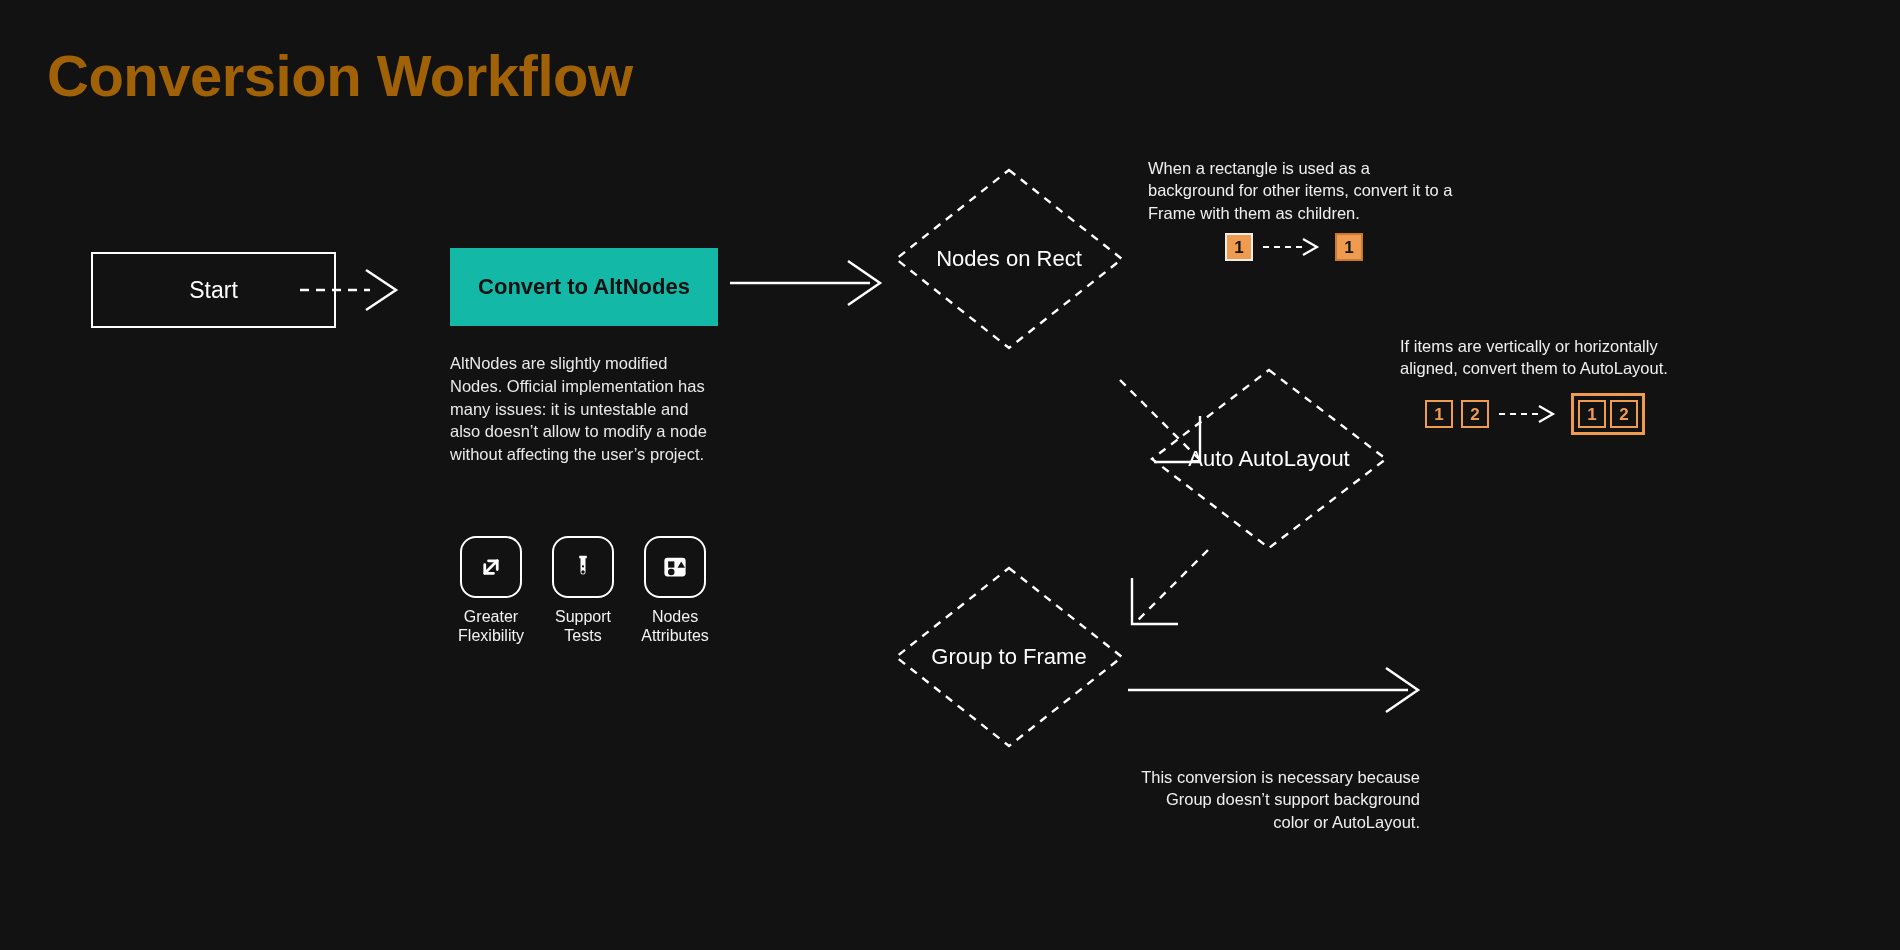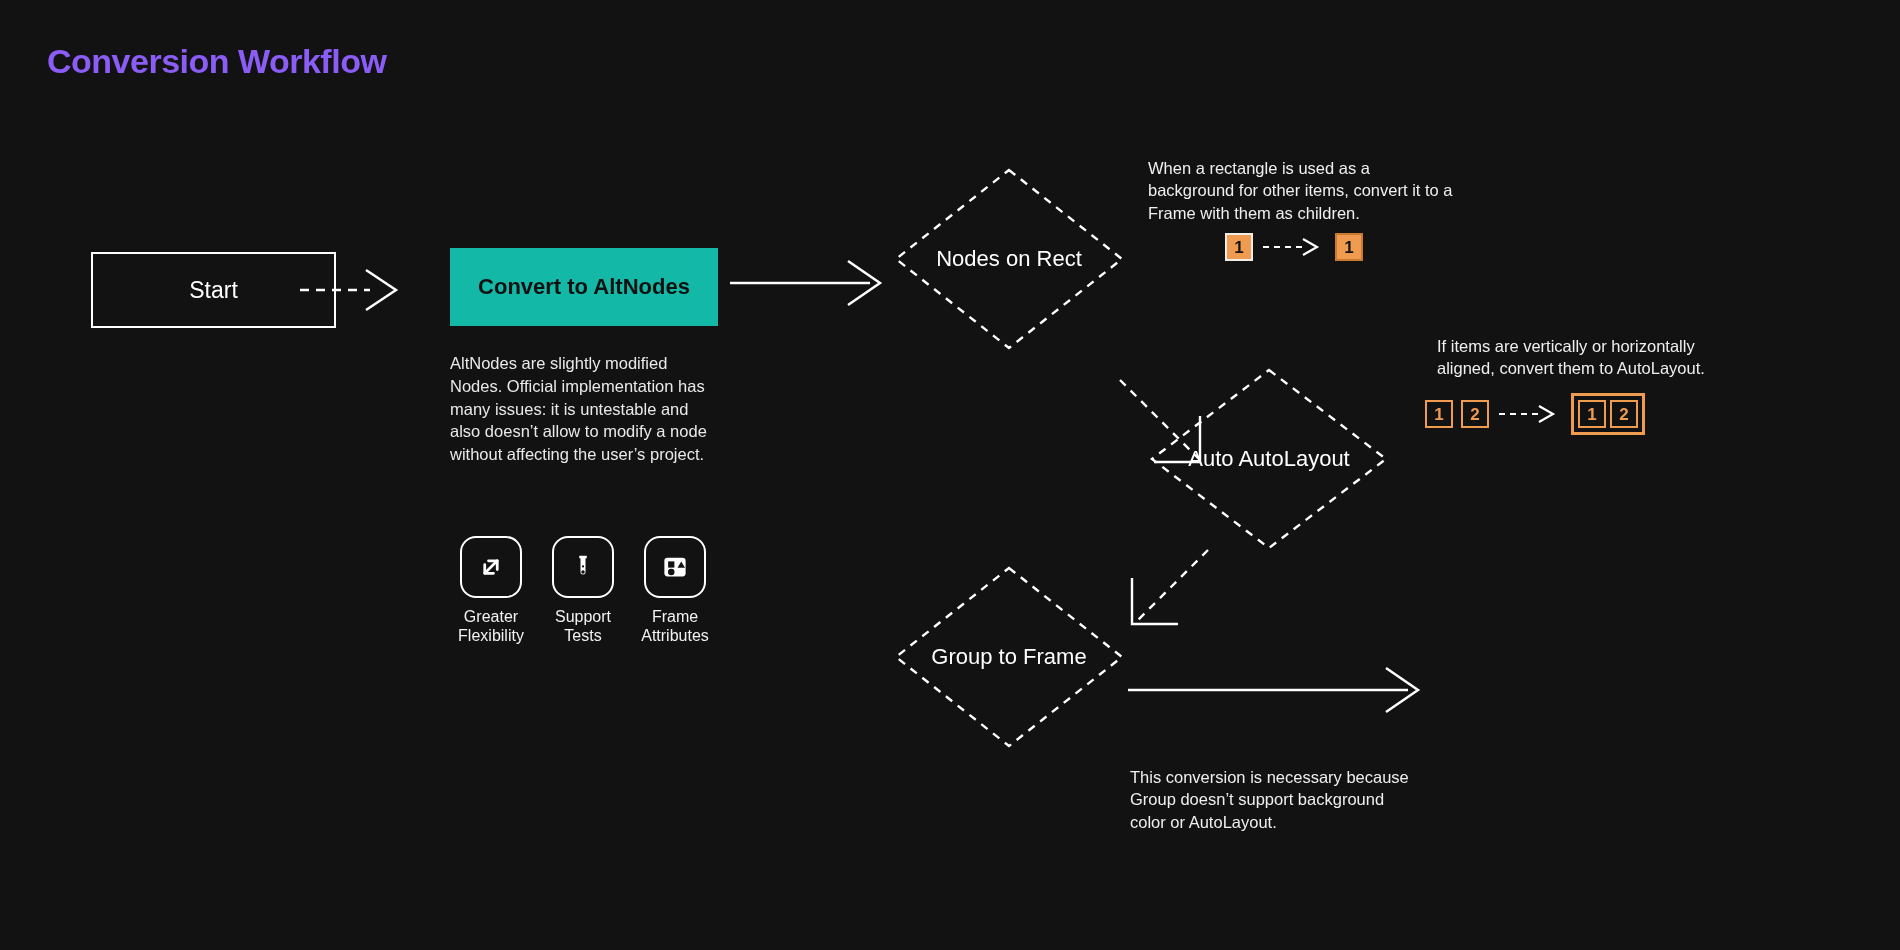--- a/index.html
+++ b/index.html
@@ -13,7 +13,7 @@
 
   .page-title {
     position: absolute; left: 47px; top: 42px;
-    font-size: 34px; font-weight: bold; color: #8b5cf6;
+    font-size: 58px; font-weight: bold; color: #a16207;
     letter-spacing: -0.5px;
   }
 

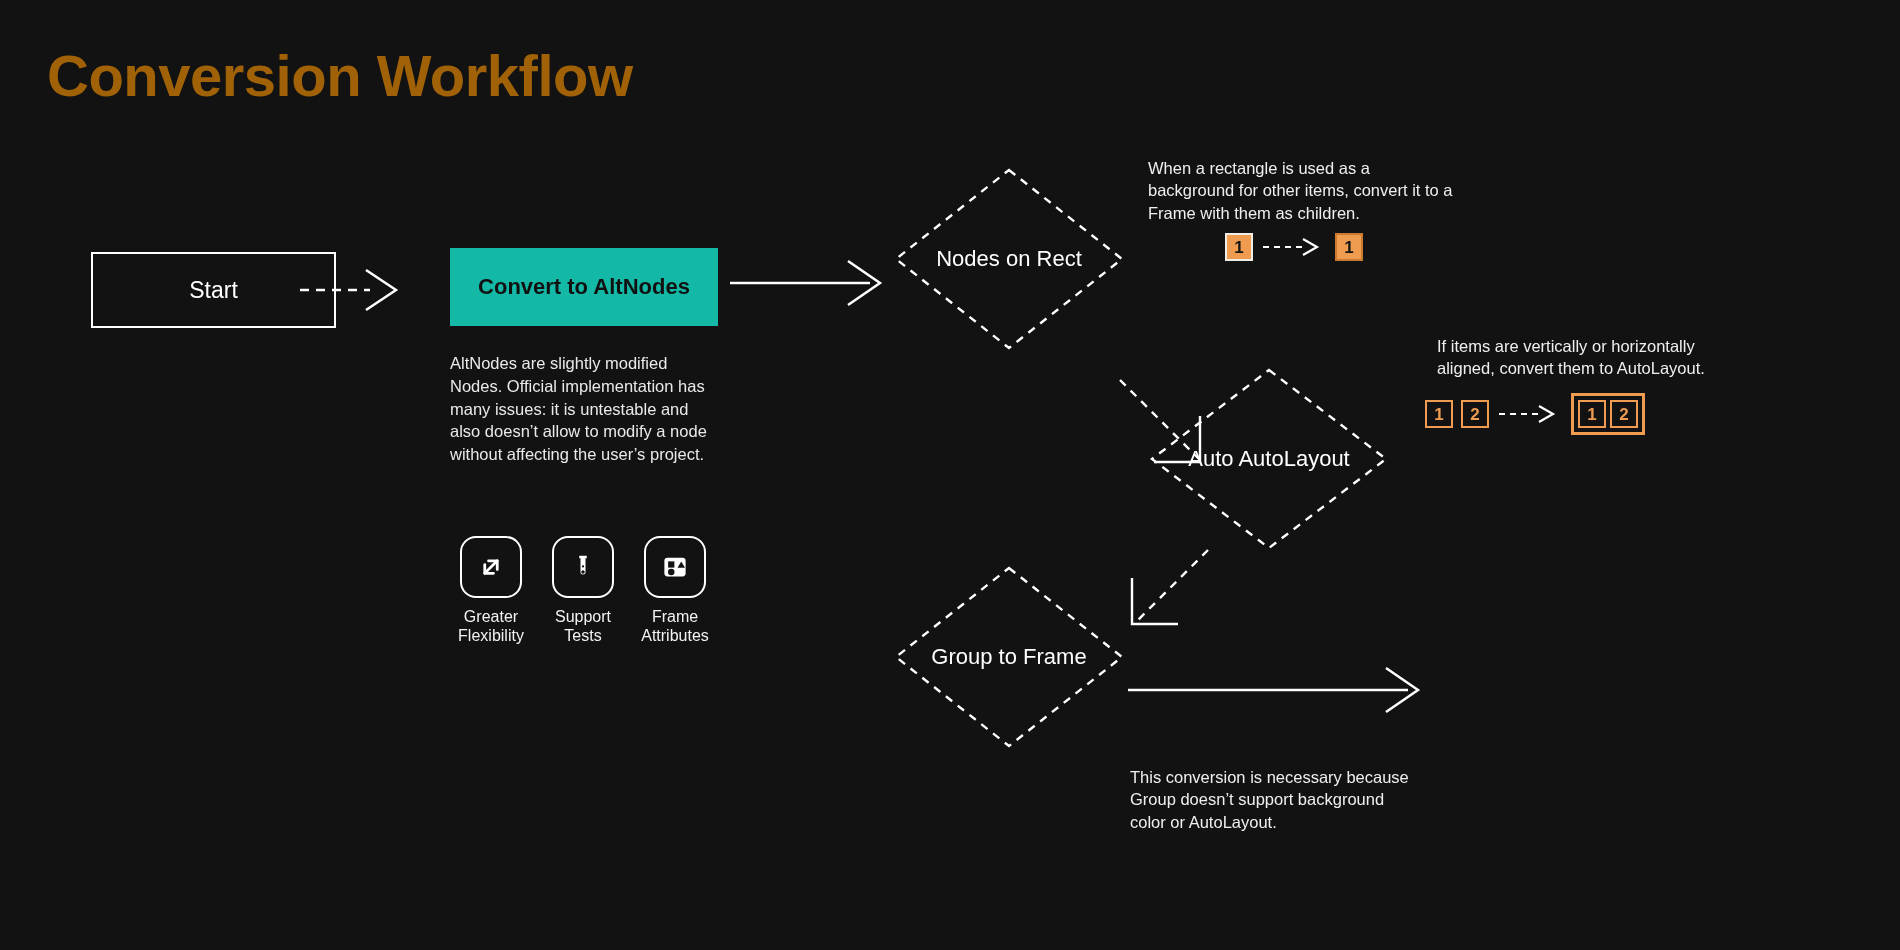--- a/index.html
+++ b/index.html
@@ -72,7 +72,7 @@
   
   .annot { position: absolute; color: #efefef; font-size: 16.5px; line-height: 1.36; }
   #annot-1 { left: 1148px; top: 157px; width: 312px; }
-  #annot-2 { left: 1400px; top: 335px; width: 320px; margin-left: 37px; }
+  #annot-2 { left: 1400px; top: 335px; width: 320px; }
   #annot-3 { left: 1130px; top: 766px; width: 290px; }
 
   

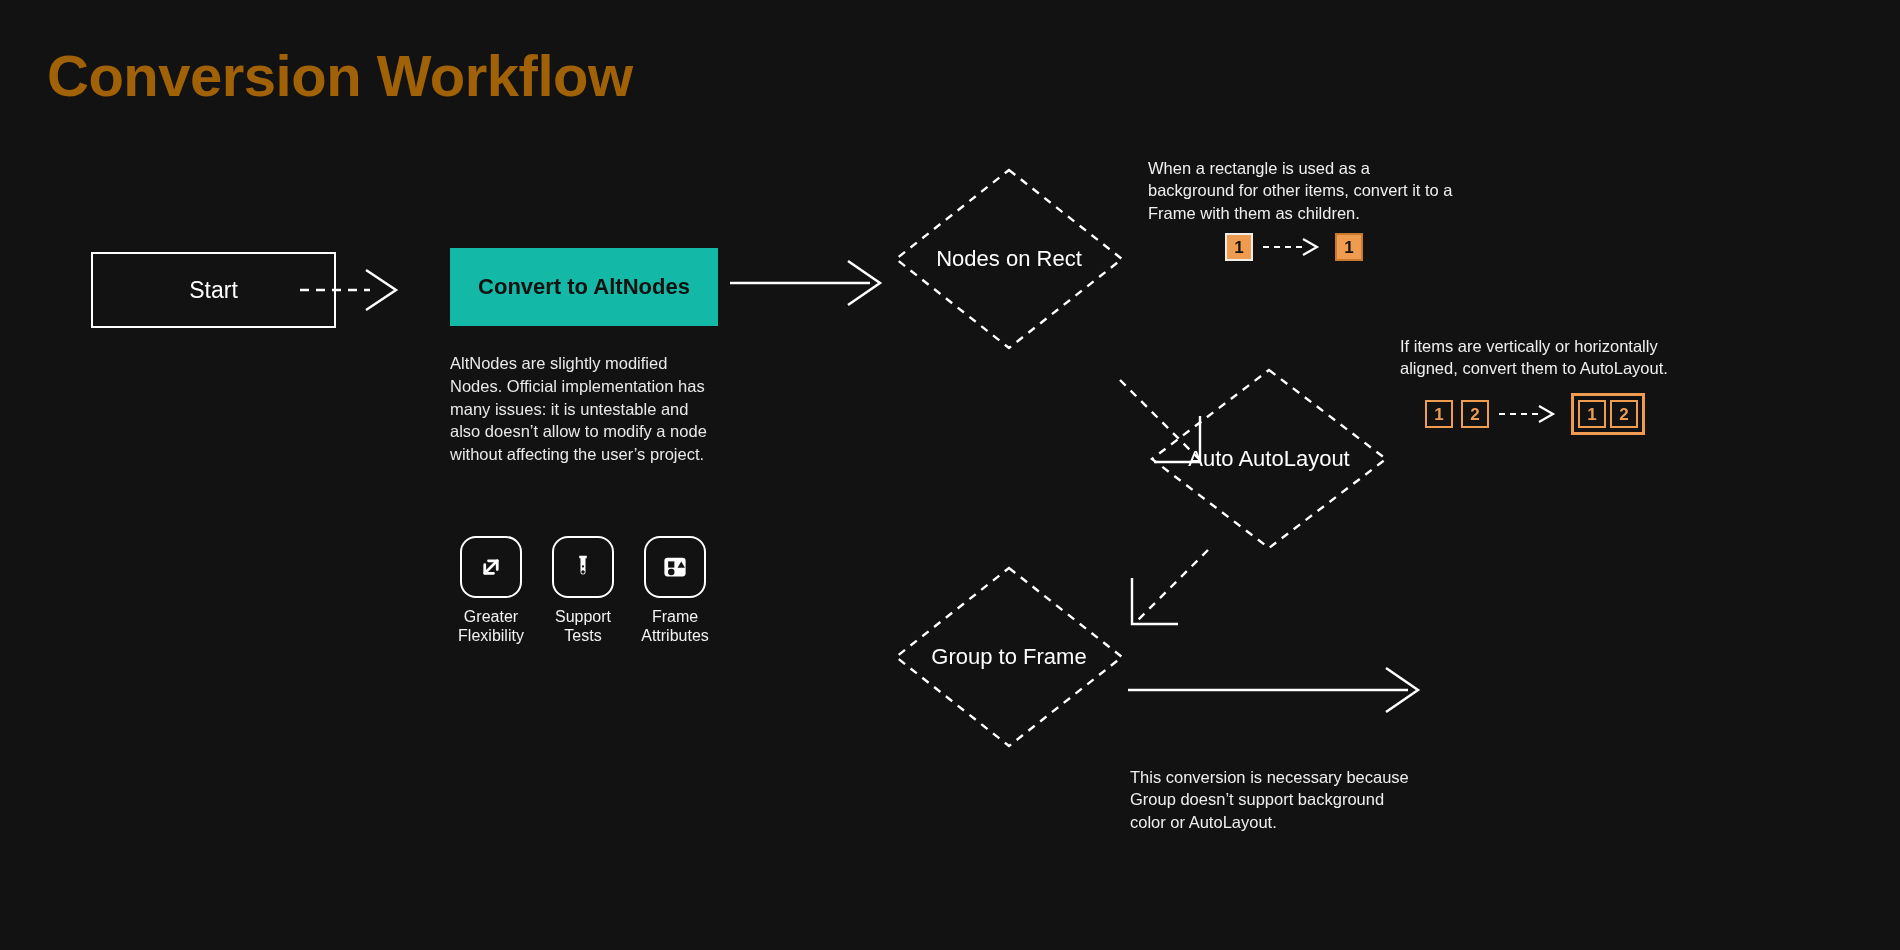--- a/index.html
+++ b/index.html
@@ -167,7 +167,7 @@
         </svg>
       </div>
       <div class="feature-label">
-        <span>Frame</span><br>
+        <span>Nodes</span><br>
         <span>Attributes</span>
       </div>
     </div>

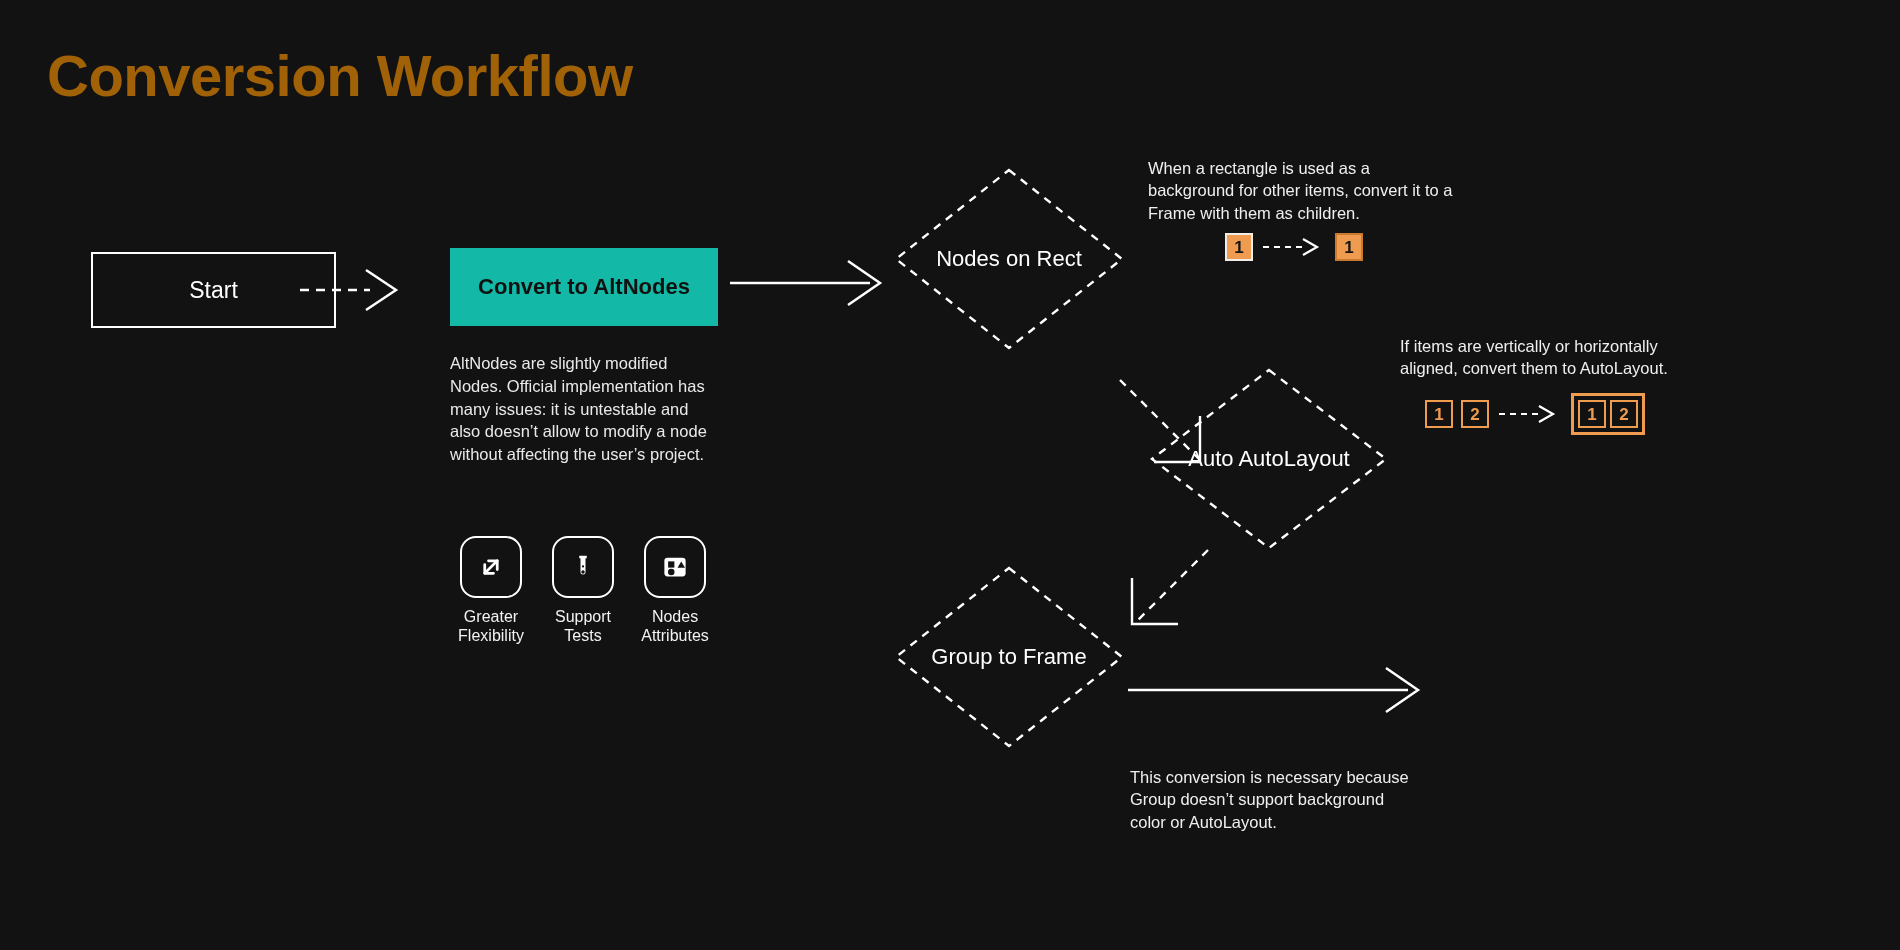--- a/index.html
+++ b/index.html
@@ -73,7 +73,7 @@
   .annot { position: absolute; color: #efefef; font-size: 16.5px; line-height: 1.36; }
   #annot-1 { left: 1148px; top: 157px; width: 312px; }
   #annot-2 { left: 1400px; top: 335px; width: 320px; }
-  #annot-3 { left: 1130px; top: 766px; width: 290px; }
+  #annot-3 { left: 1130px; top: 766px; width: 290px; text-align: right; }
 
   
   .badge-row { position: absolute; display: flex; align-items: center; }

